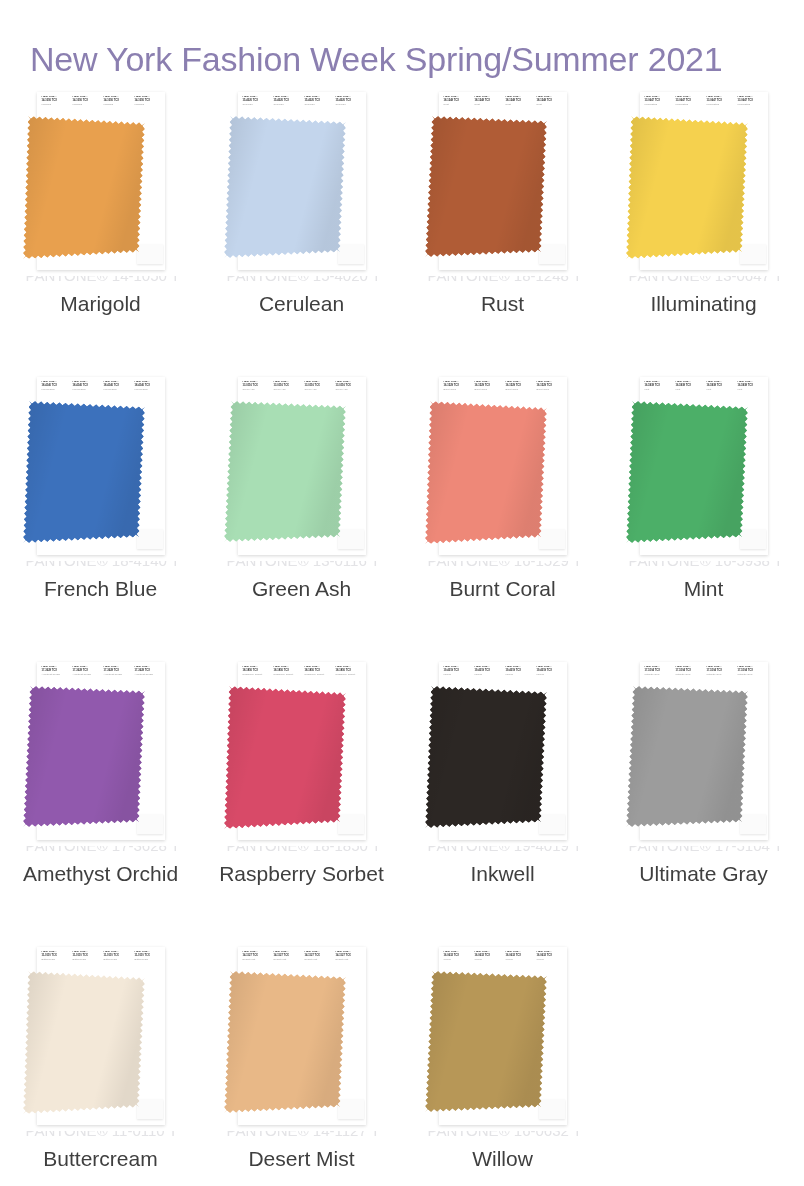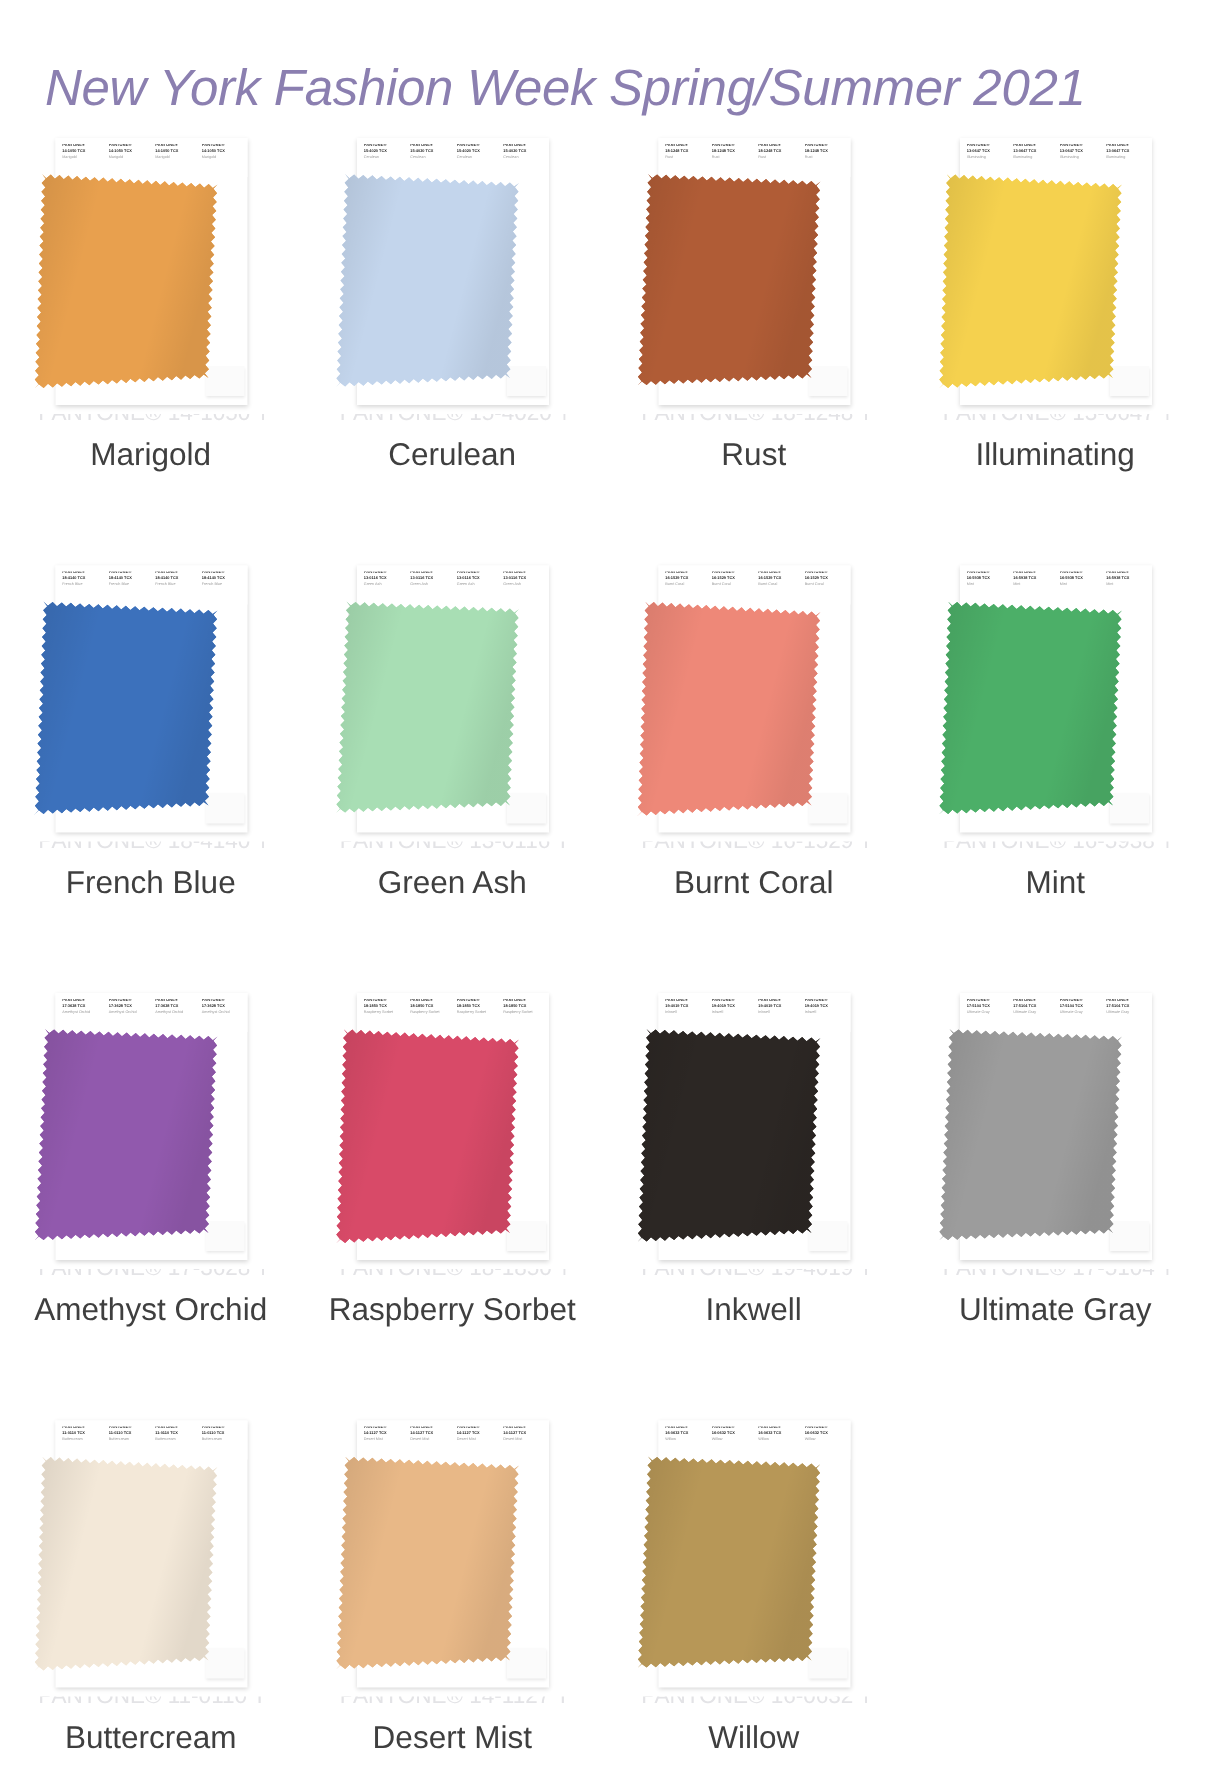--- a/index.html
+++ b/index.html
@@ -21,7 +21,6 @@
     left: 30px;
     top: 17px;
     font-size: 34px;
-    font-style: italic;
     font-weight: 400;
     color: #8b7fb0;
     letter-spacing: -0.2px;

